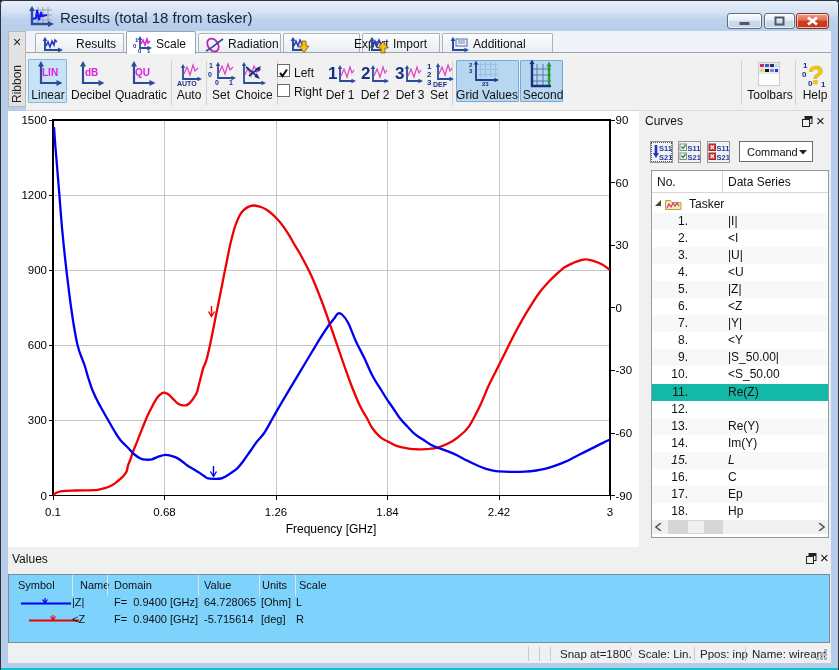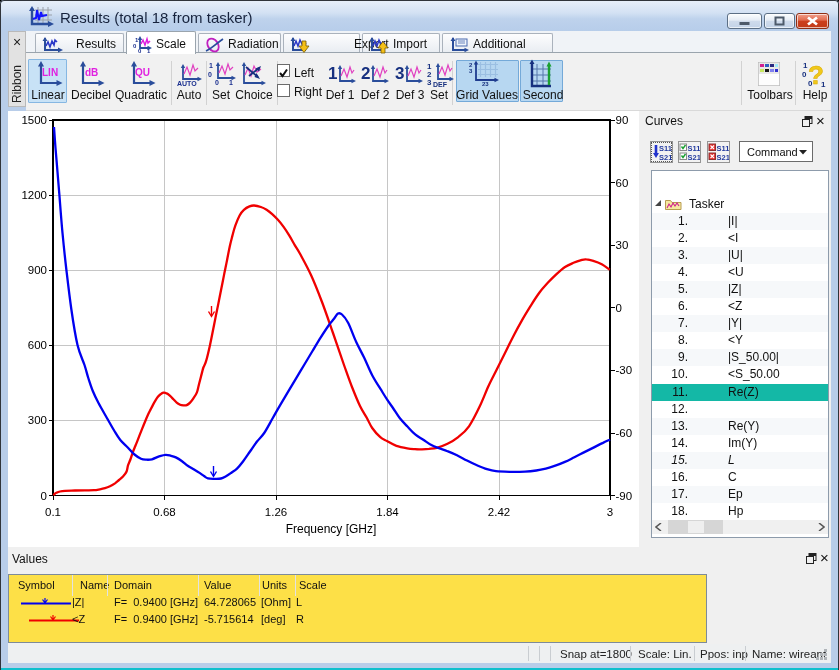--- a/index.html
+++ b/index.html
@@ -388,6 +388,11 @@
       </svg>
   </div>
   <div style="position:absolute;left:651px;top:170px;width:178px;height:368px;background:#fff;border:1px solid #8d9bab;overflow:hidden;font-size:12px;color:#111;">
+    <div style="position:absolute;left:0;top:0;width:176px;height:22px;border-bottom:1px solid #d5d5d5;">
+      <span style="position:absolute;left:5px;top:4px;">No.</span>
+      <span style="position:absolute;left:76px;top:4px;">Data Series</span>
+      <div style="position:absolute;left:70px;top:0;width:1px;height:22px;background:#d5d5d5;"></div>
+    </div>
     <div style="position:absolute;left:0;top:25px;width:176px;height:17px;">
       <svg style="position:absolute;left:3px;top:4px" width="8" height="8">
           <path d="M6 0V6H0Z" fill="#444"></path>

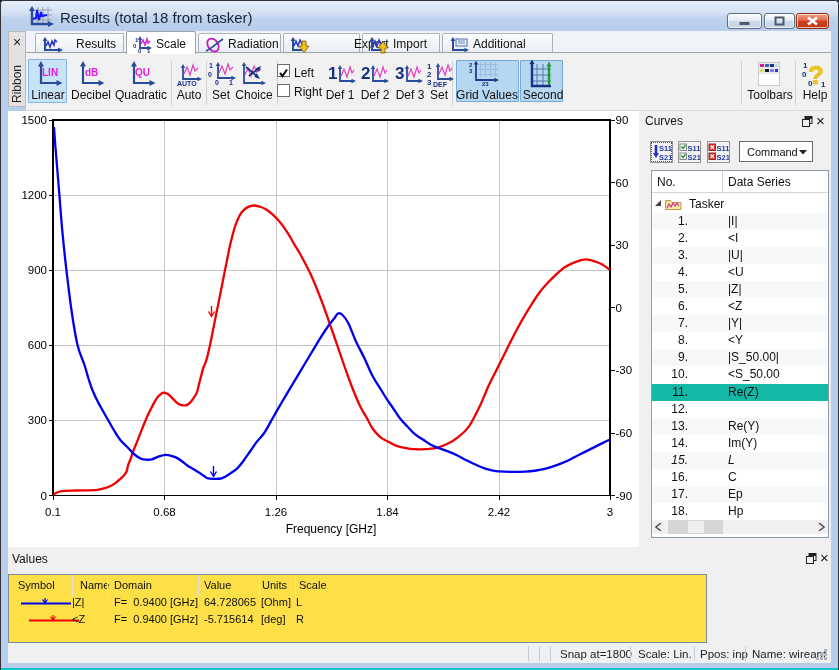--- a/index.html
+++ b/index.html
@@ -496,7 +496,7 @@
       <rect x="0.5" y="3.5" width="7" height="7" fill="#f0f0f0" stroke="#222" stroke-width="1"></rect>
     </svg>
   <div style="position:absolute;left:820px;top:549px;font-size:15px;color:#111;">×</div>
-  <div style="position:absolute;left:8px;top:574px;width:699px;height:69px;background:#fde047;border:1px solid #7d8b99;font-size:11px;color:#111;">
+  <div style="position:absolute;left:8px;top:574px;width:822px;height:69px;background:#7dd3fc;border:1px solid #7d8b99;font-size:11px;color:#111;">
     <span style="position:absolute;left:9px;top:4px;">Symbol</span>
     <span style="position:absolute;left:71px;top:4px;">Name</span>
     <span style="position:absolute;left:105px;top:4px;">Domain</span>

